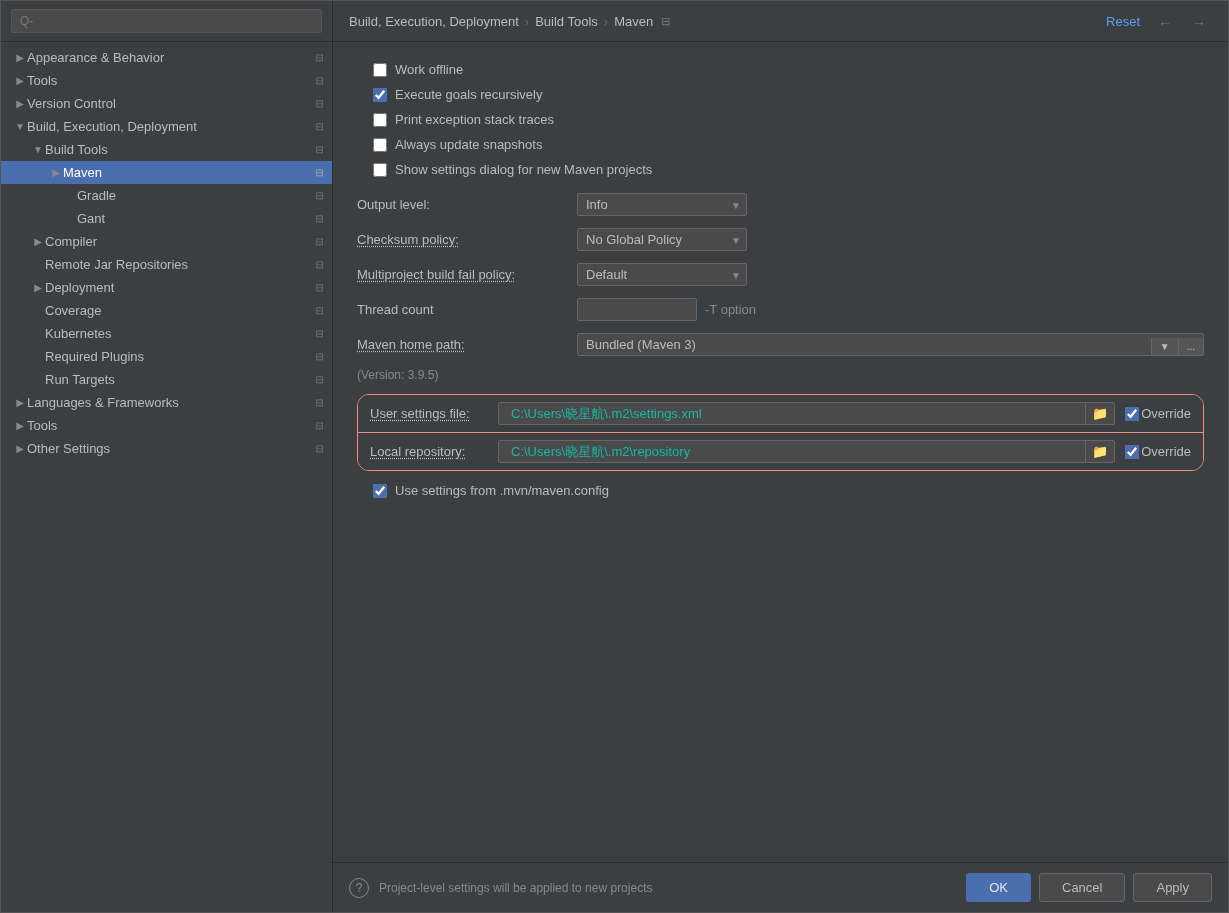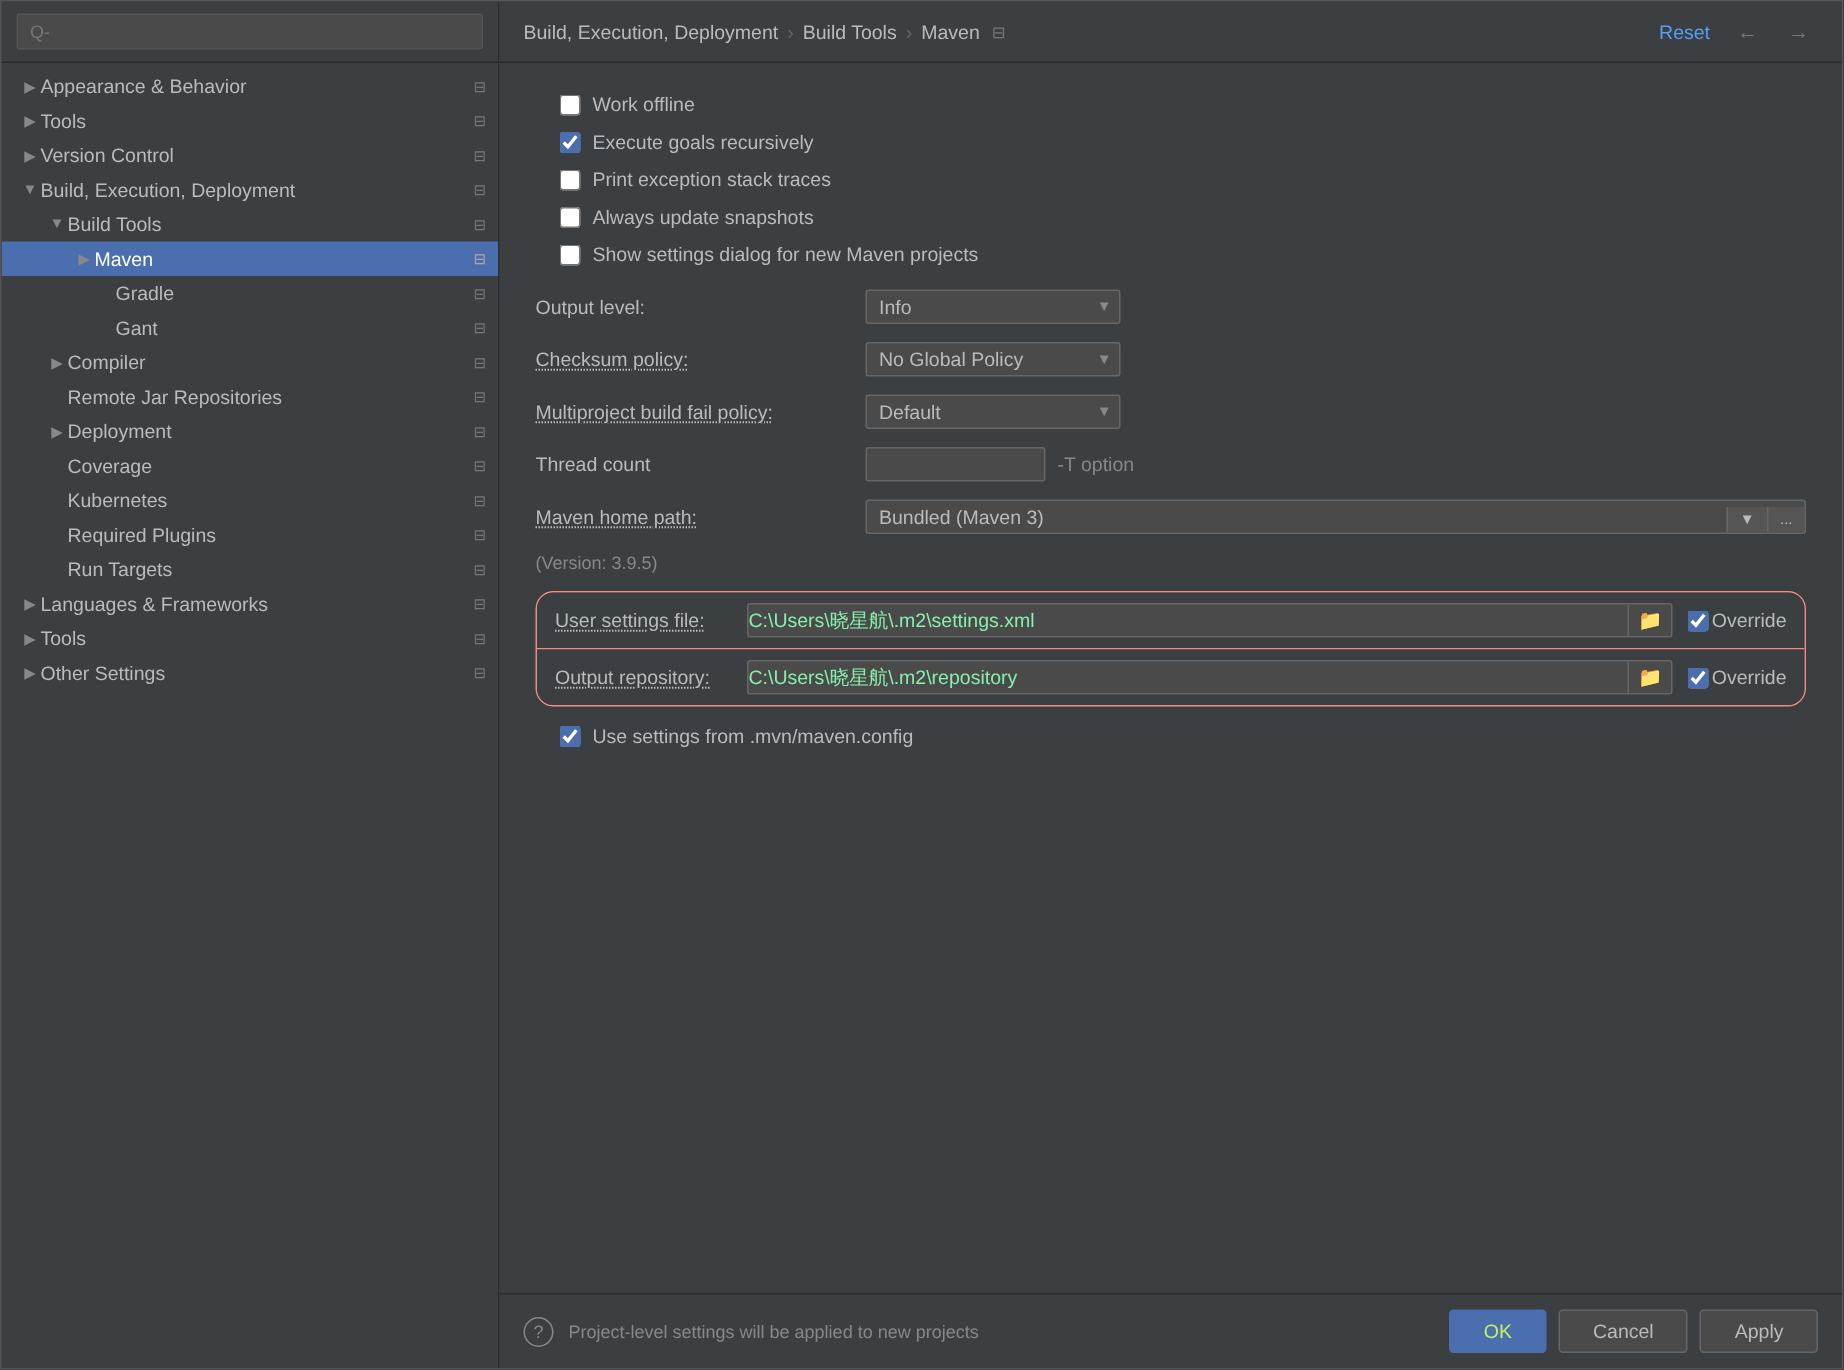--- a/index.html
+++ b/index.html
@@ -315,8 +315,8 @@
       flex: 1;
       background: transparent;
       border: none;
-      color: #86efac;
-      padding: 3px 0;
+      color: #14b8a6;
+      padding: 3px 12px;
       font-size: 13px;
       outline: none;
     }

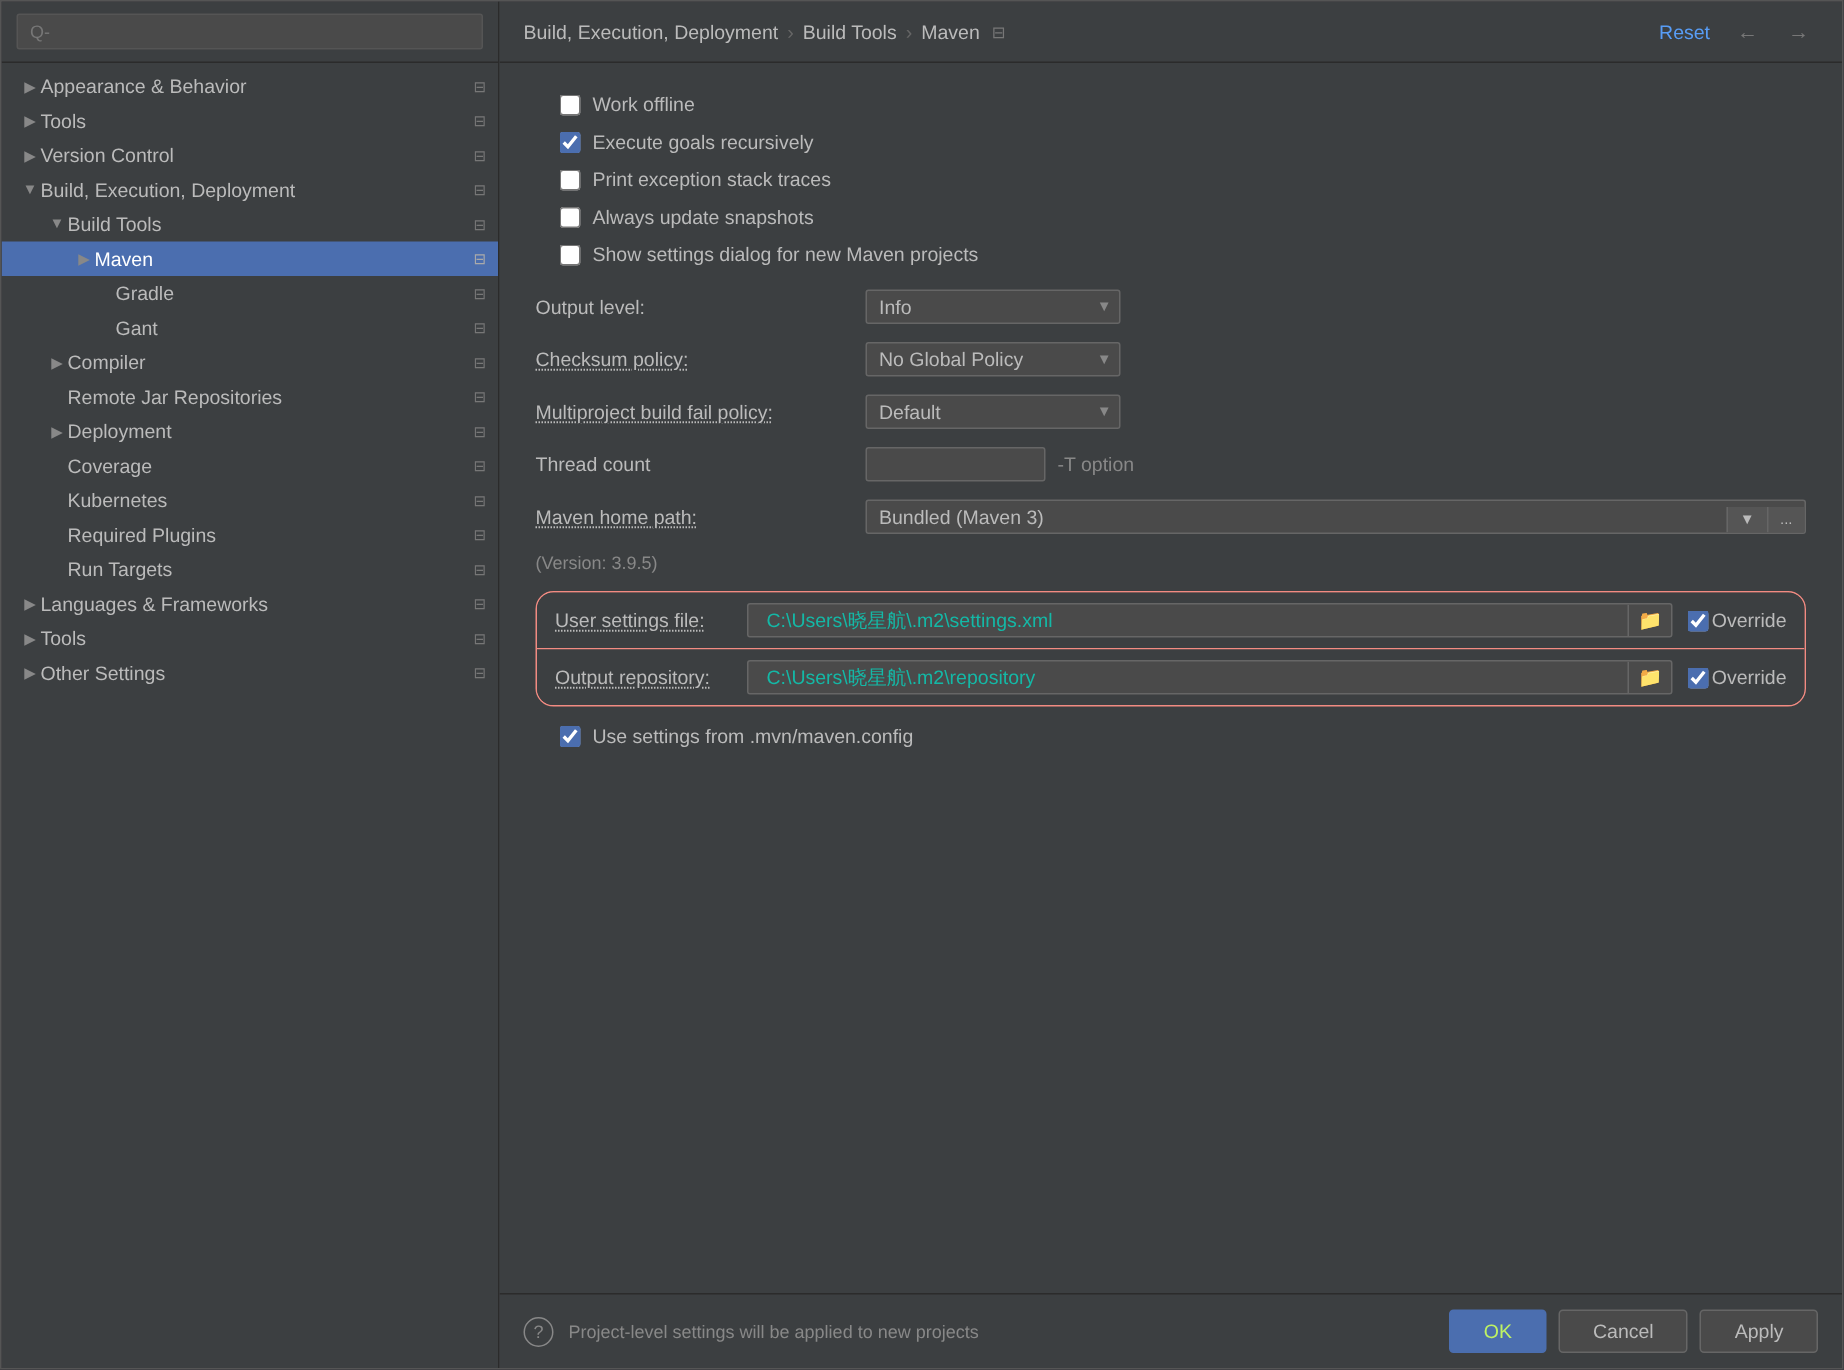--- a/index.html
+++ b/index.html
@@ -650,7 +650,7 @@
           </div>
 
           <div class="override-row">
-            <span class="override-field-label underline">Output repository:</span>
+            <span class="override-field-label underline">Local repository:</span>
             <div class="override-path-wrapper">
               <input class="override-path-input" type="text" value="C:\Users\晓星航\.m2\repository" style="">
               <button class="folder-btn">📁</button>

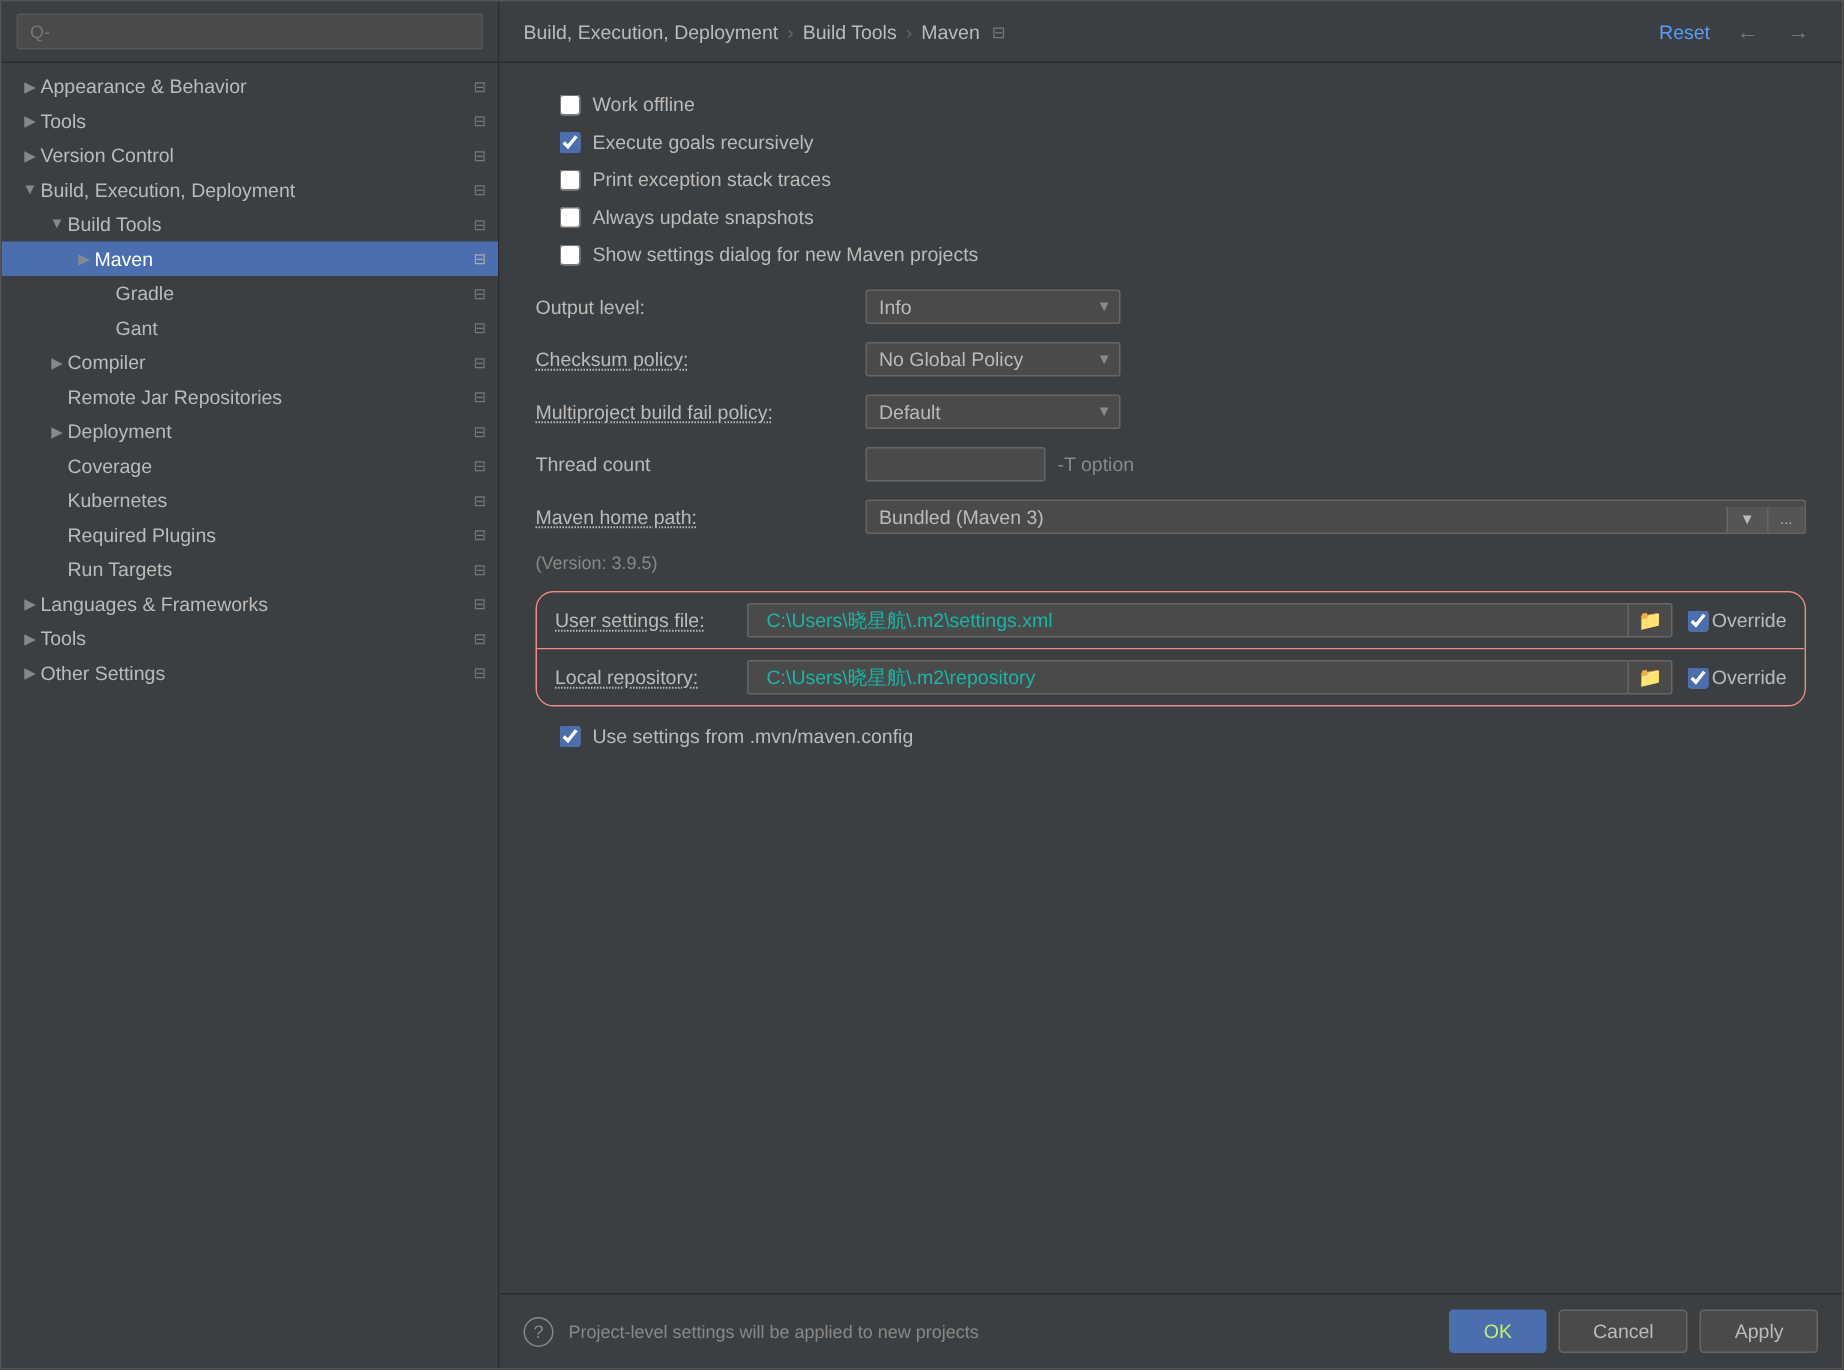--- a/index.html
+++ b/index.html
@@ -386,7 +386,7 @@
     .btn-primary {
       background: #4b6eaf;
       border-color: #4b6eaf;
-      color: #bef264;
+      color: #e5e5e5;
     }
     .btn-secondary {
       background: #4a4a4a;

